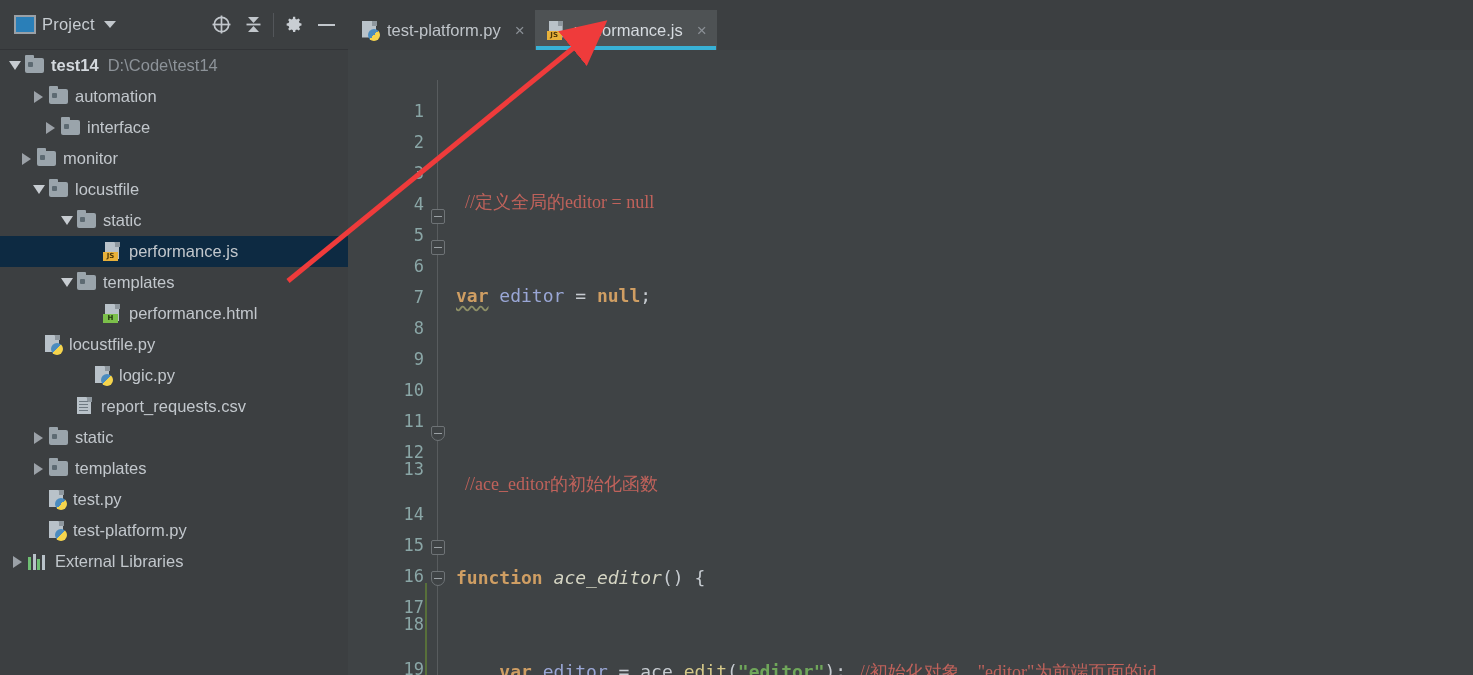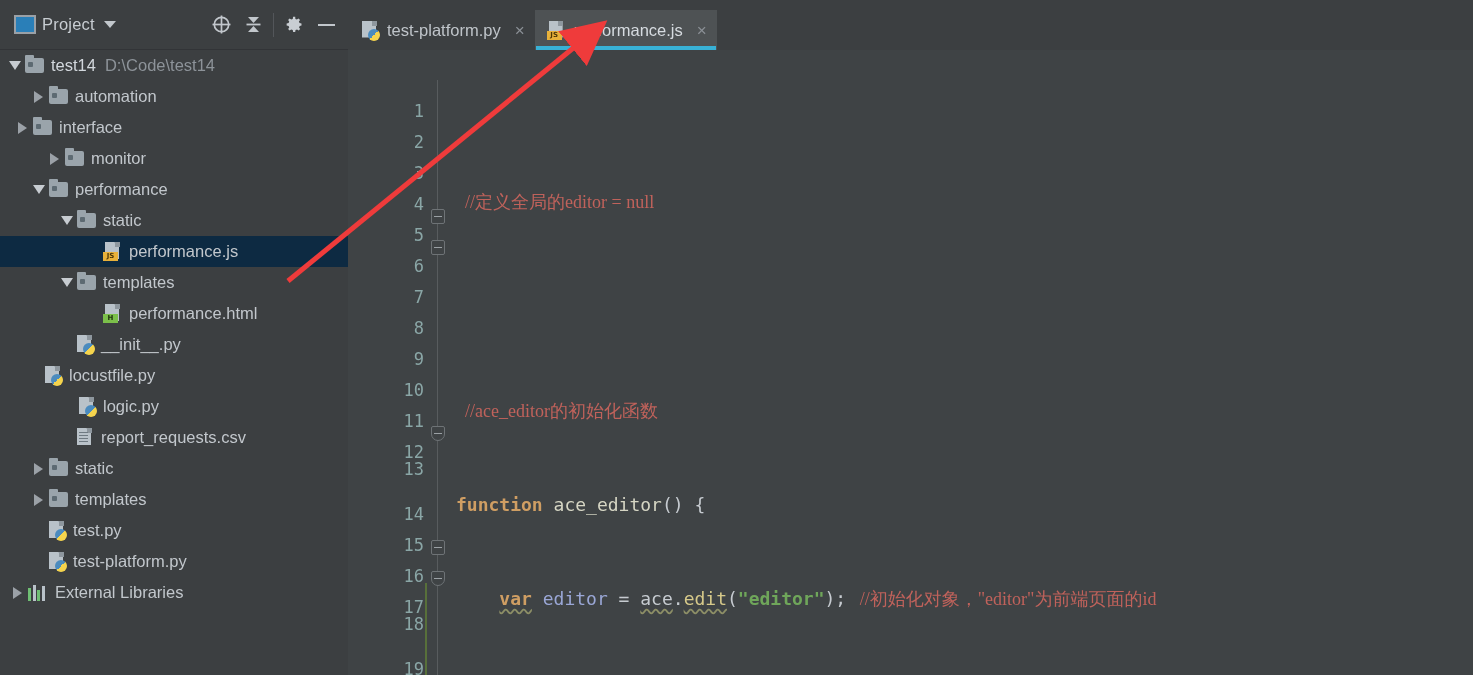--- a/index.html
+++ b/index.html
@@ -83,7 +83,7 @@
   .folder .tabt{position:absolute;left:0;top:-3px;width:9px;height:4px;background:#9aa4ab;border-radius:1px 1px 0 0;}
   .folder .dot{position:absolute;left:3px;top:4px;width:5px;height:5px;background:#5d6a72;border-radius:1px;}
   .lbl{margin-left:0;}
-  .lbl.bold{font-weight:normal;color:#d3d8dd;text-align:center;}
+  .lbl.bold{font-weight:bold;color:#d3d8dd;text-align:center;}
   .path{color:#8d9399;margin-left:9px;font-size:16.5px;}
   .libico{width:20px;height:16px;flex:0 0 20px;margin-right:7px;display:flex;align-items:flex-end;gap:1.5px;}
   .libico i{display:block;width:3px;background:#6fbf73;}

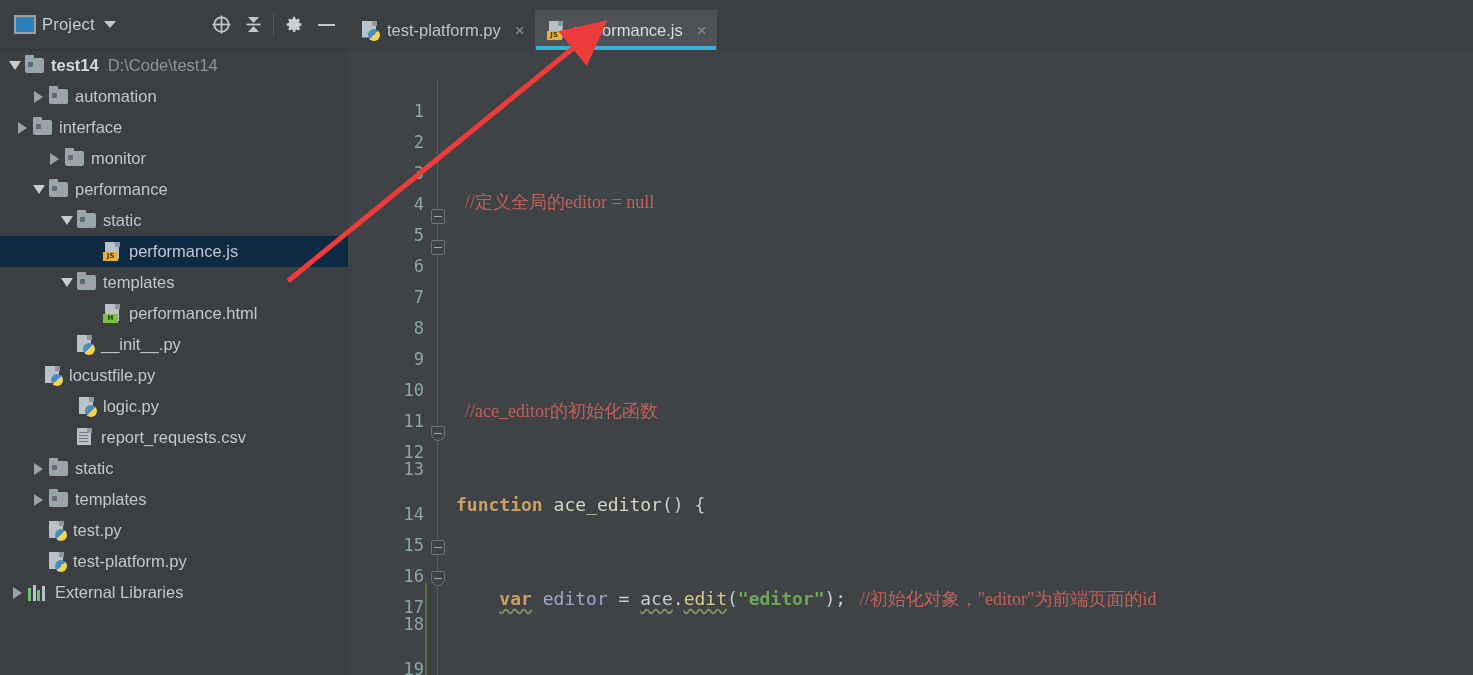--- a/index.html
+++ b/index.html
@@ -225,7 +225,7 @@
       </div>
 
 
-      <div class="row" style="padding-left:14px">
+      <div class="row" style="padding-left:42px">
         <span class="twisty">
             <i class="tw-r"></i>
           </span>

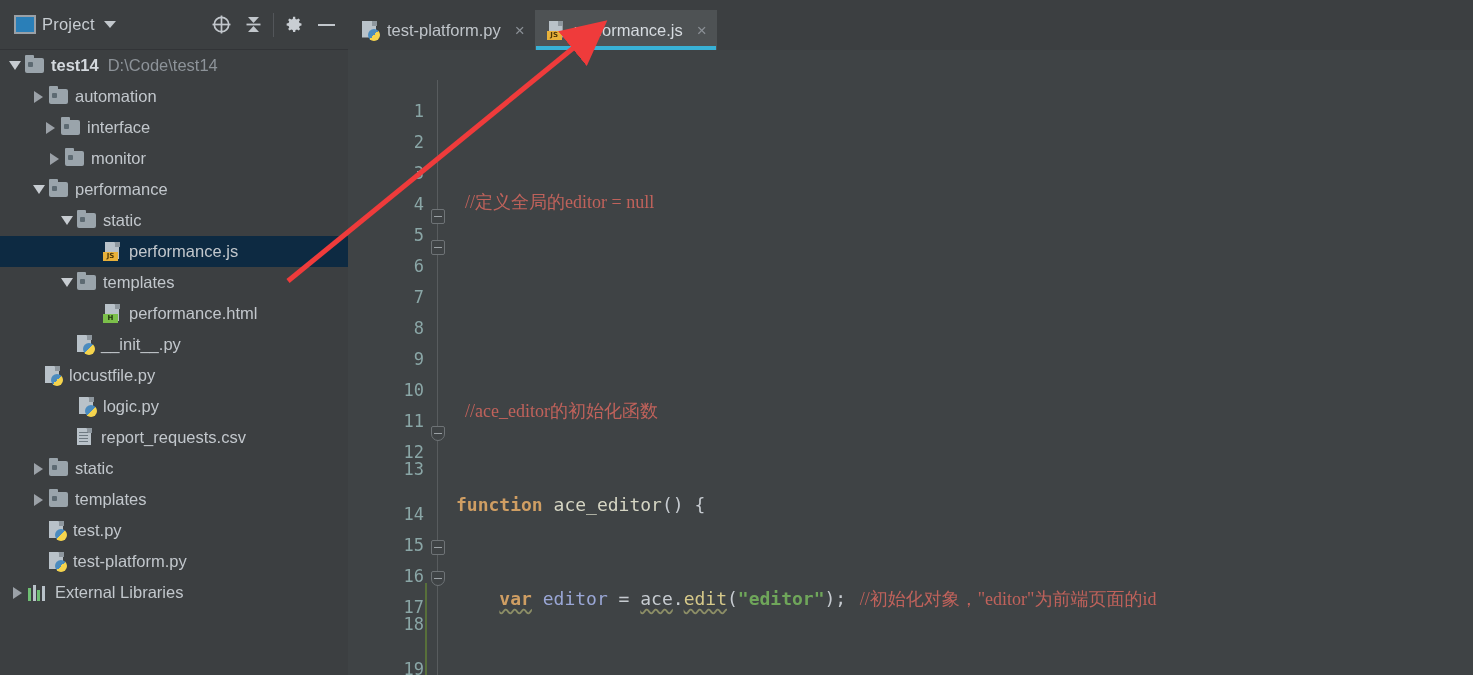--- a/index.html
+++ b/index.html
@@ -237,7 +237,7 @@
         <span class="lbl">interface</span>
       </div>
 
-      <div class="row" style="padding-left:46px">
+      <div class="row" style="padding-left:18px">
         <span class="twisty">
             <i class="tw-r"></i>
           </span>

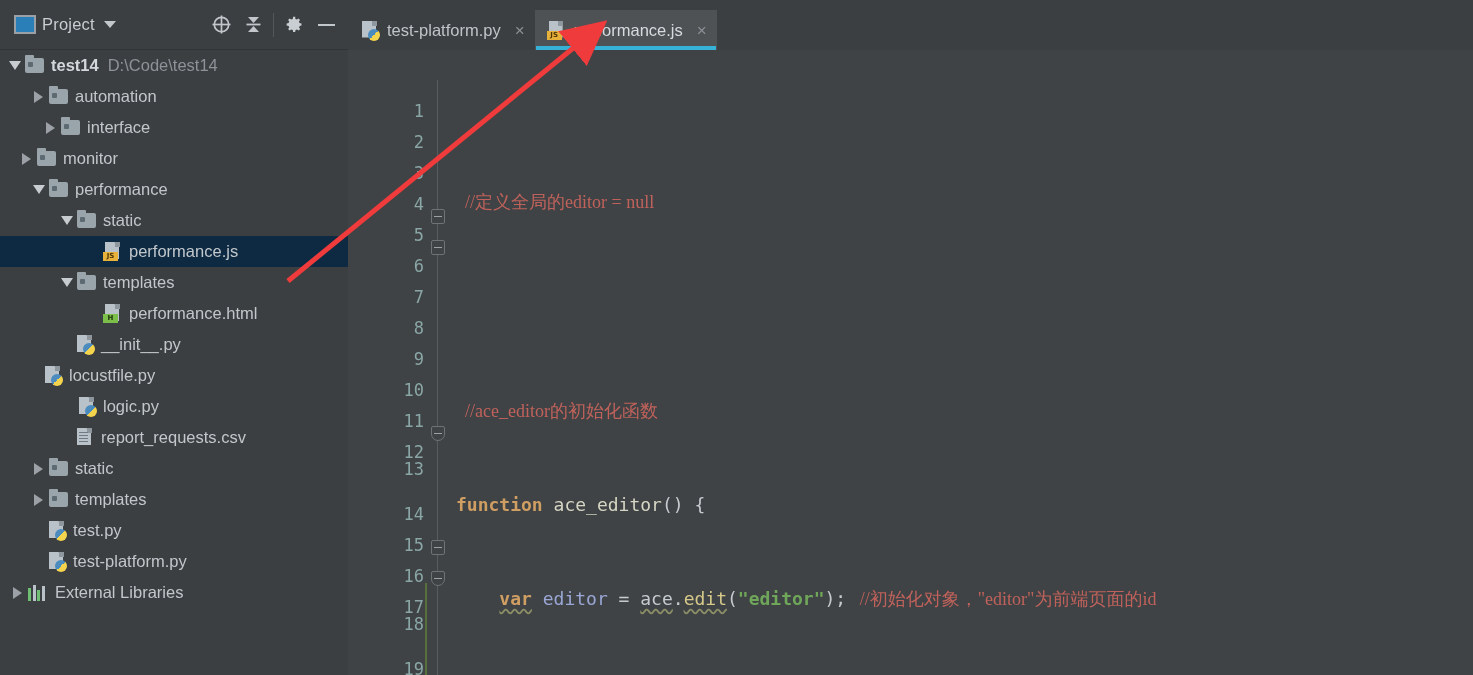--- a/index.html
+++ b/index.html
@@ -258,7 +258,7 @@
             <i class="b"></i>
             <i class="dot"></i>
           </span>
-        <span class="lbl">performance</span>
+        <span class="lbl">locustfile</span>
       </div>
 
       <div class="row" style="padding-left:58px">

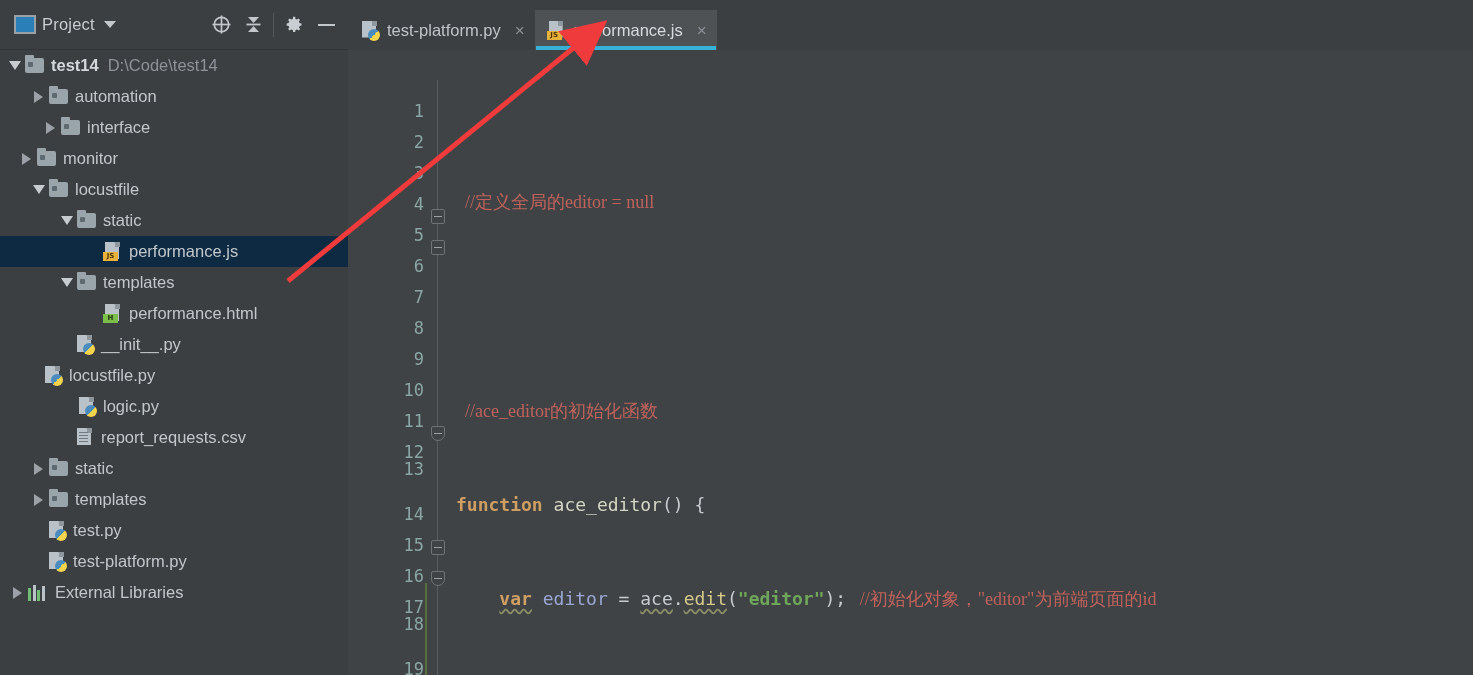--- a/index.html
+++ b/index.html
@@ -443,6 +443,7 @@
 
         <div class="ln"><span class="c-cmt">  //定义全局的editor = null</span></div>
 
+        <div class="ln"><span class="c-kw squig">var</span><span class="c-var"> editor </span><span class="c-txt">= </span><span class="c-kw">null</span><span class="c-txt">;</span></div>
 
         <div class="ln">&nbsp;</div>
 

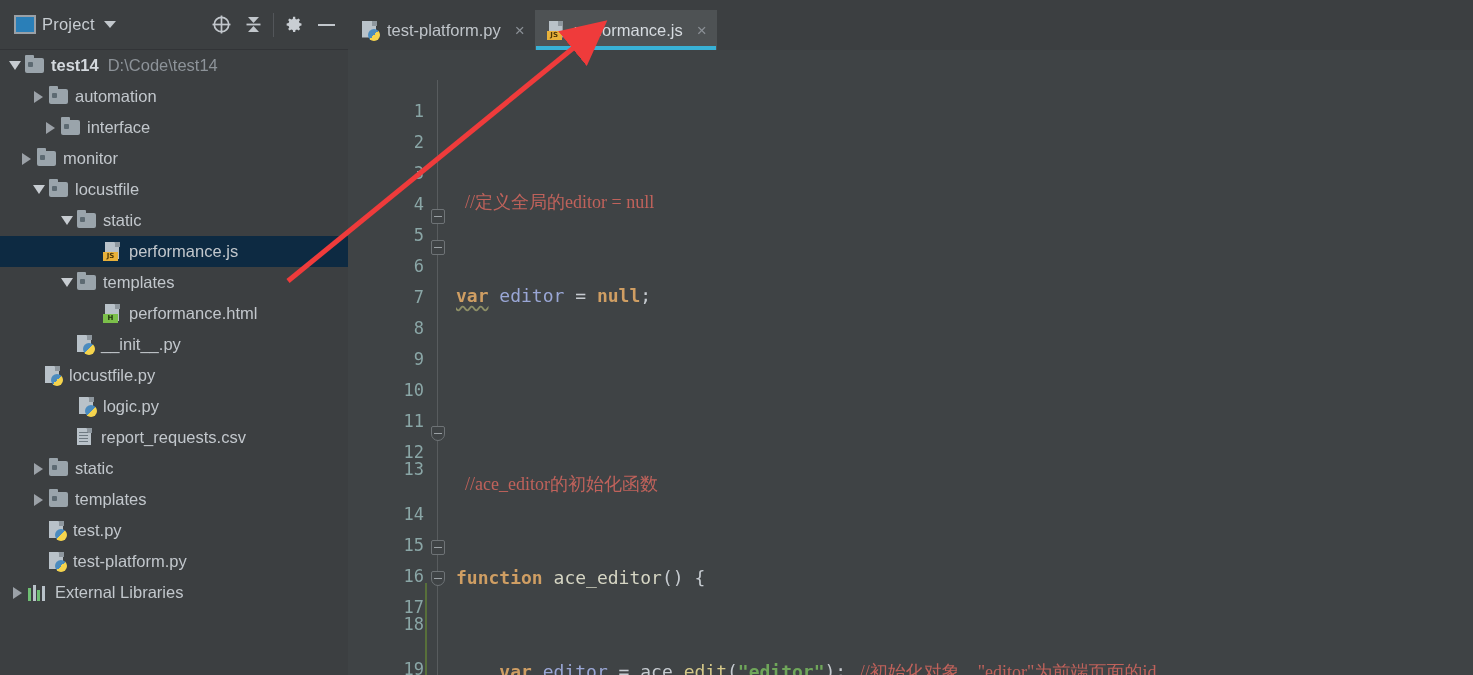--- a/index.html
+++ b/index.html
@@ -305,15 +305,6 @@
         <span class="lbl">performance.html</span>
       </div>
 
-      <div class="row" style="padding-left:58px">
-        <span class="tw-blank"></span>
-        <span class="ficon py" style="margin-right:7px">
-          <span class="sheet"></span>
-            <span class="fold"></span>
-            <span class="pysym"></span>
-        </span>
-        <span class="lbl">__init__.py</span>
-      </div>
 
       <div class="row" style="padding-left:26px">
         <span class="tw-blank"></span>

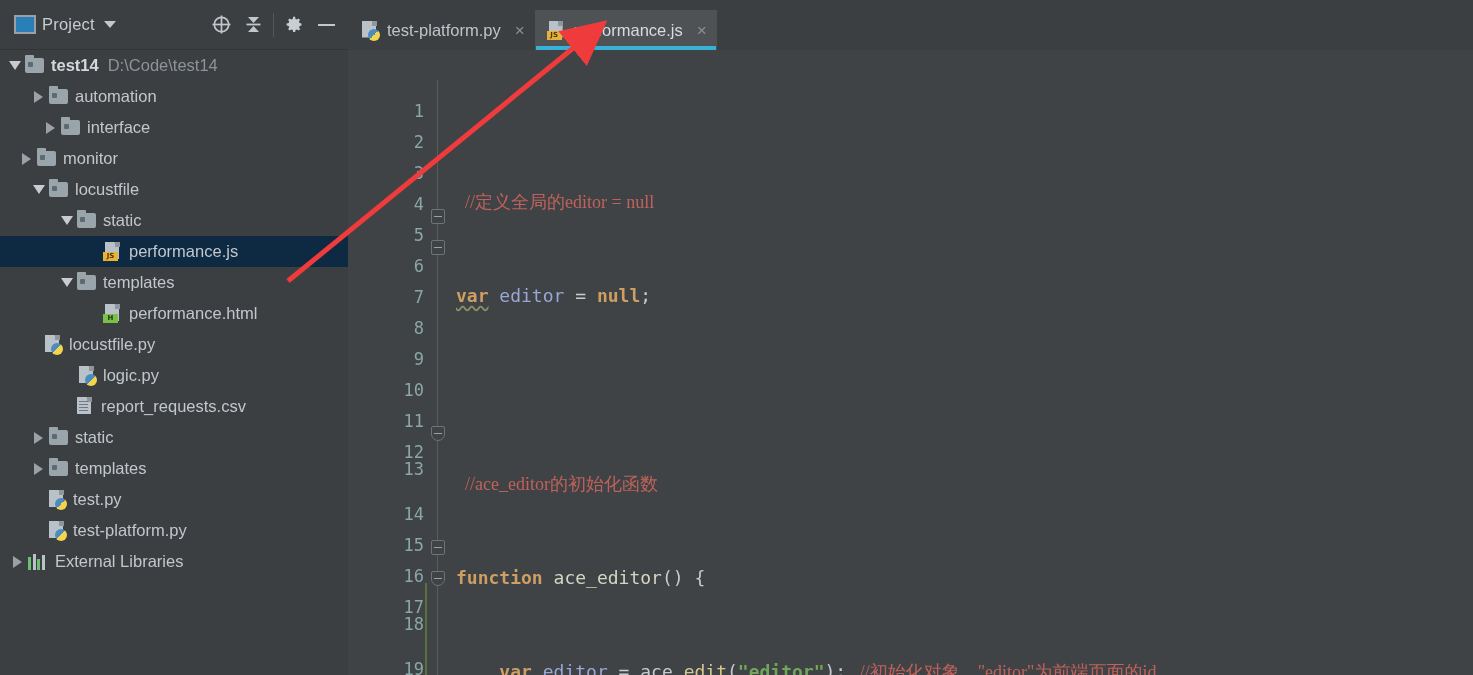--- a/index.html
+++ b/index.html
@@ -316,7 +316,7 @@
         <span class="lbl">locustfile.py</span>
       </div>
 
-      <div class="row" style="padding-left:60px">
+      <div class="row" style="padding-left:76px">
         <span class="tw-blank"></span>
         <span class="ficon py" style="margin-right:7px">
           <span class="sheet"></span>

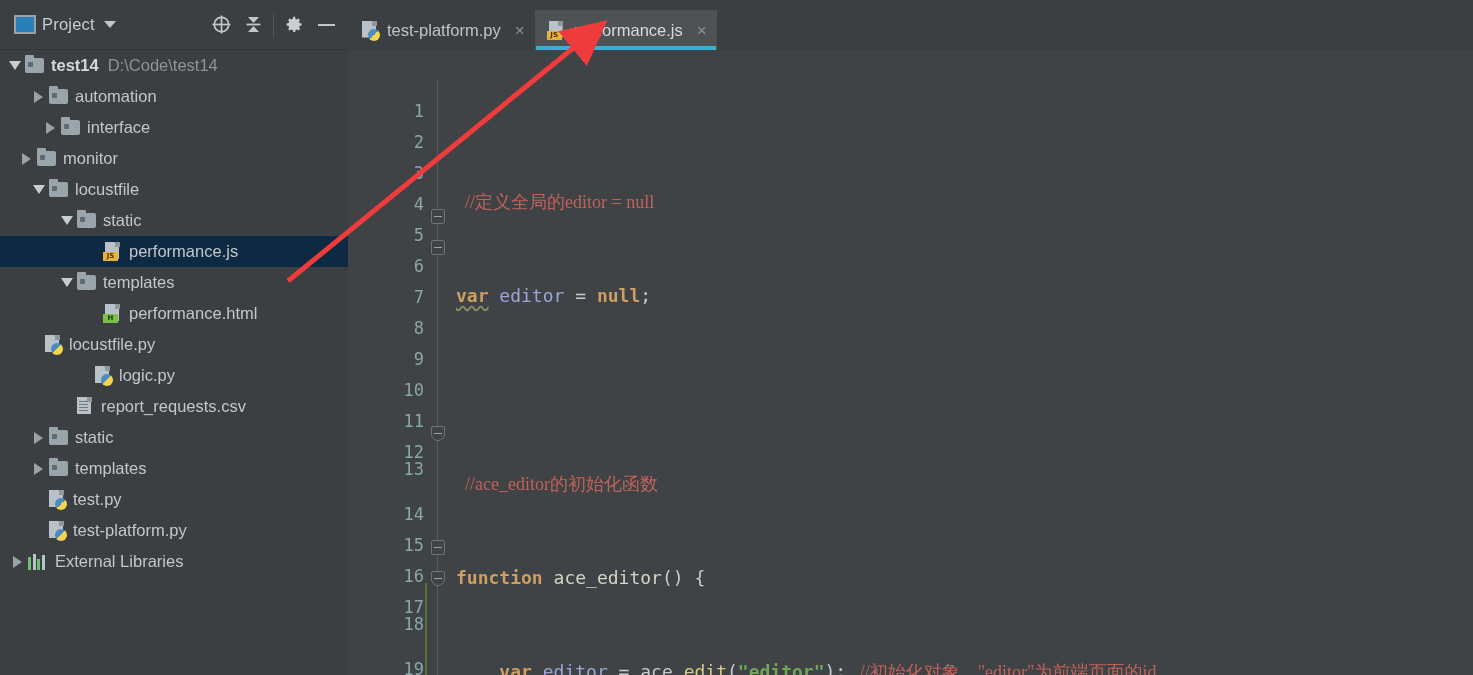--- a/index.html
+++ b/index.html
@@ -119,7 +119,7 @@
   .ln{height:31px;line-height:31px;}
   .c-cmt{color:#c0625b;font-family:Liberation Serif, serif;}
   .c-kw{color:#cf9e63;font-weight:bold;}
-  .c-fn{color:#d6d6c4;}
+  .c-fn{color:#d6d6c4;font-style:italic;}
   .c-var{color:#9aa7d6;}
   .c-txt{color:#c6cbd0;}
   .c-str{color:#6fa65a;font-weight:bold;}

